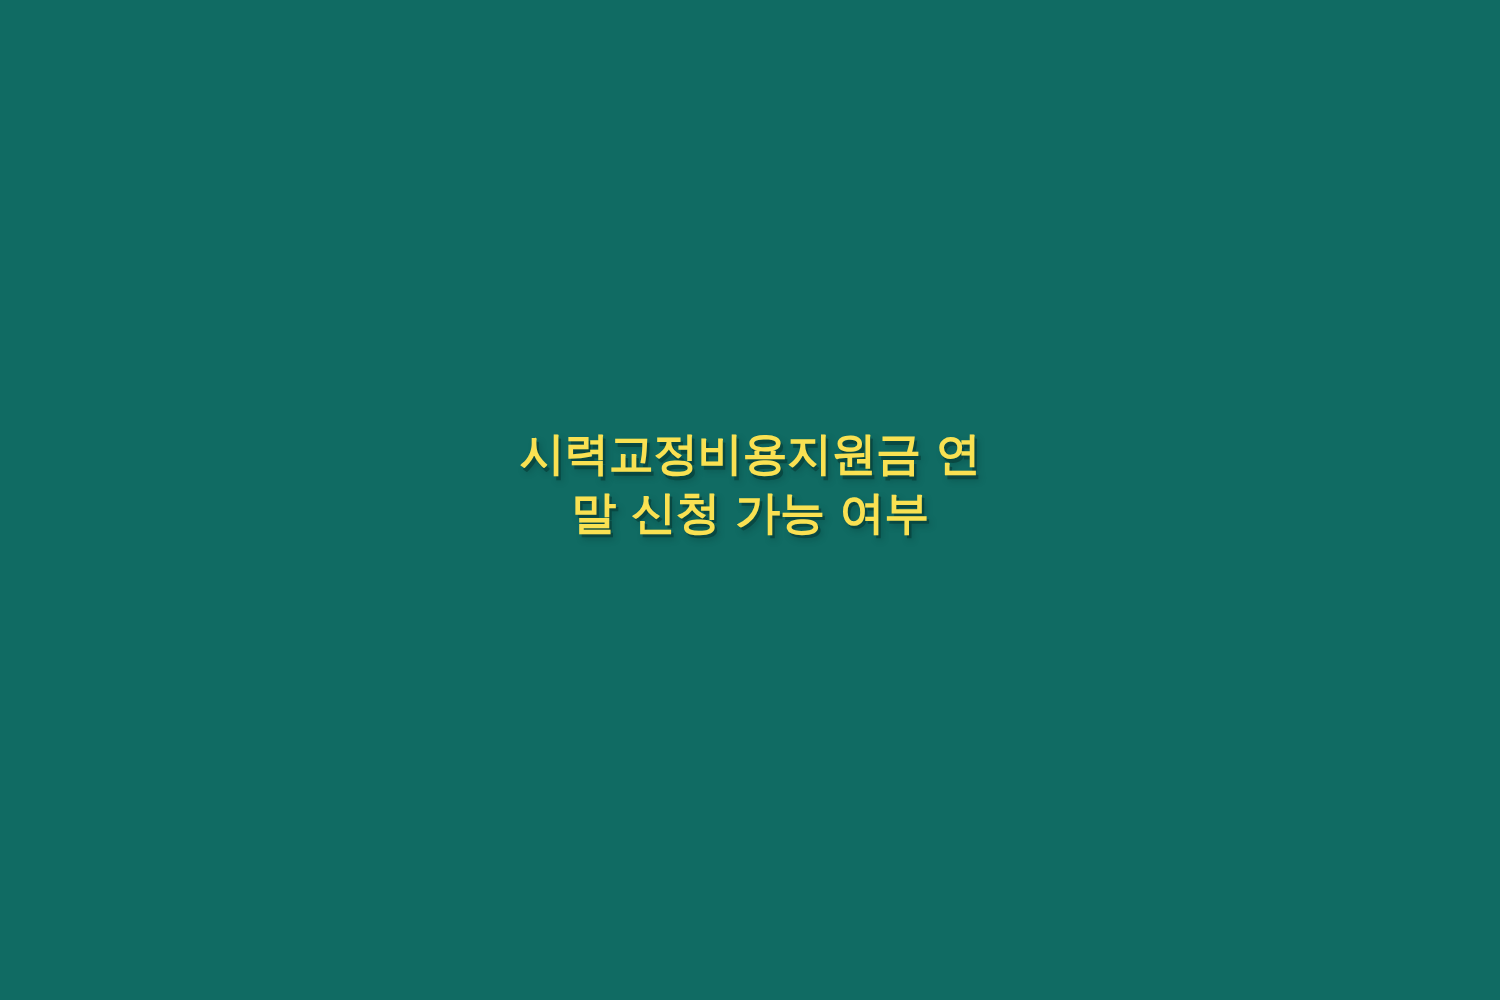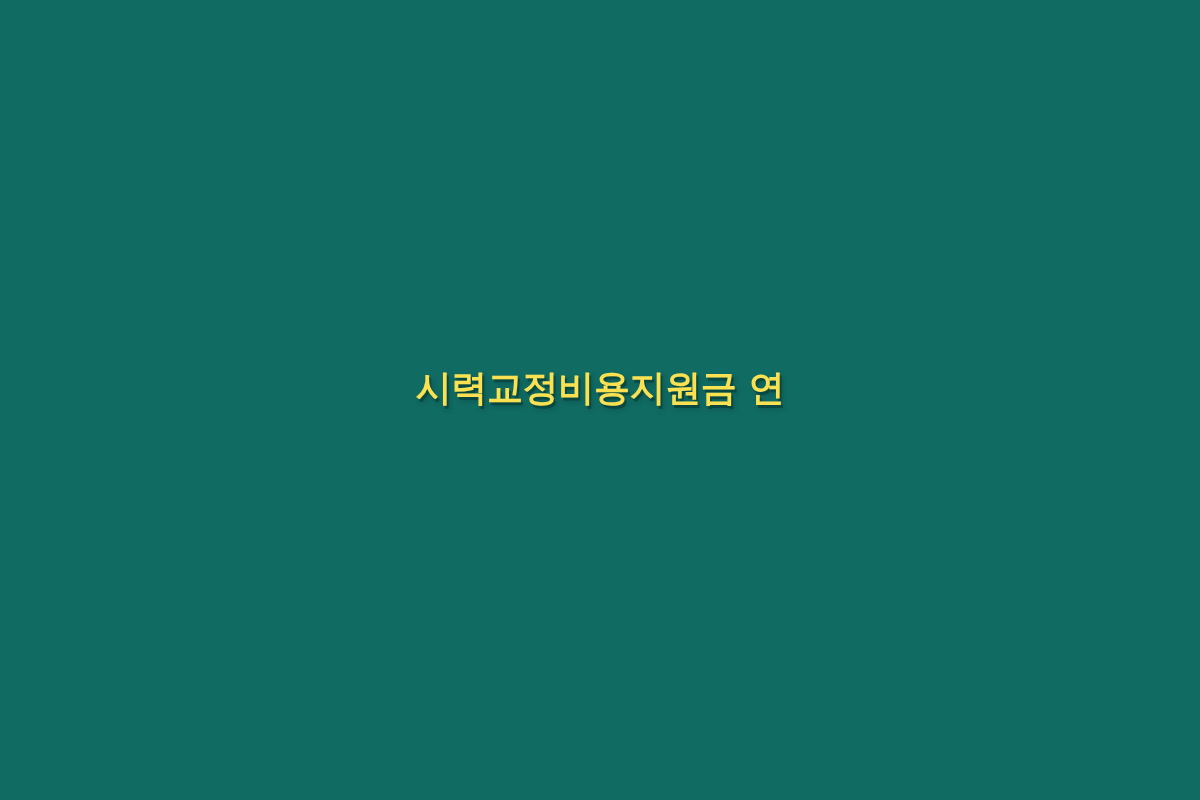--- a/index.html
+++ b/index.html
@@ -69,6 +69,7 @@
 
     <span class="headline-line headline-line--first" style="color: rgb(249, 225, 82); font-size: 36px;">시력교정비용지원금 연</span>
 
+    <span class="headline-line headline-line--second" style="color: rgb(249, 225, 82); font-size: 36px;">말 신청 가능 여부</span>
 
   </h1>
 

